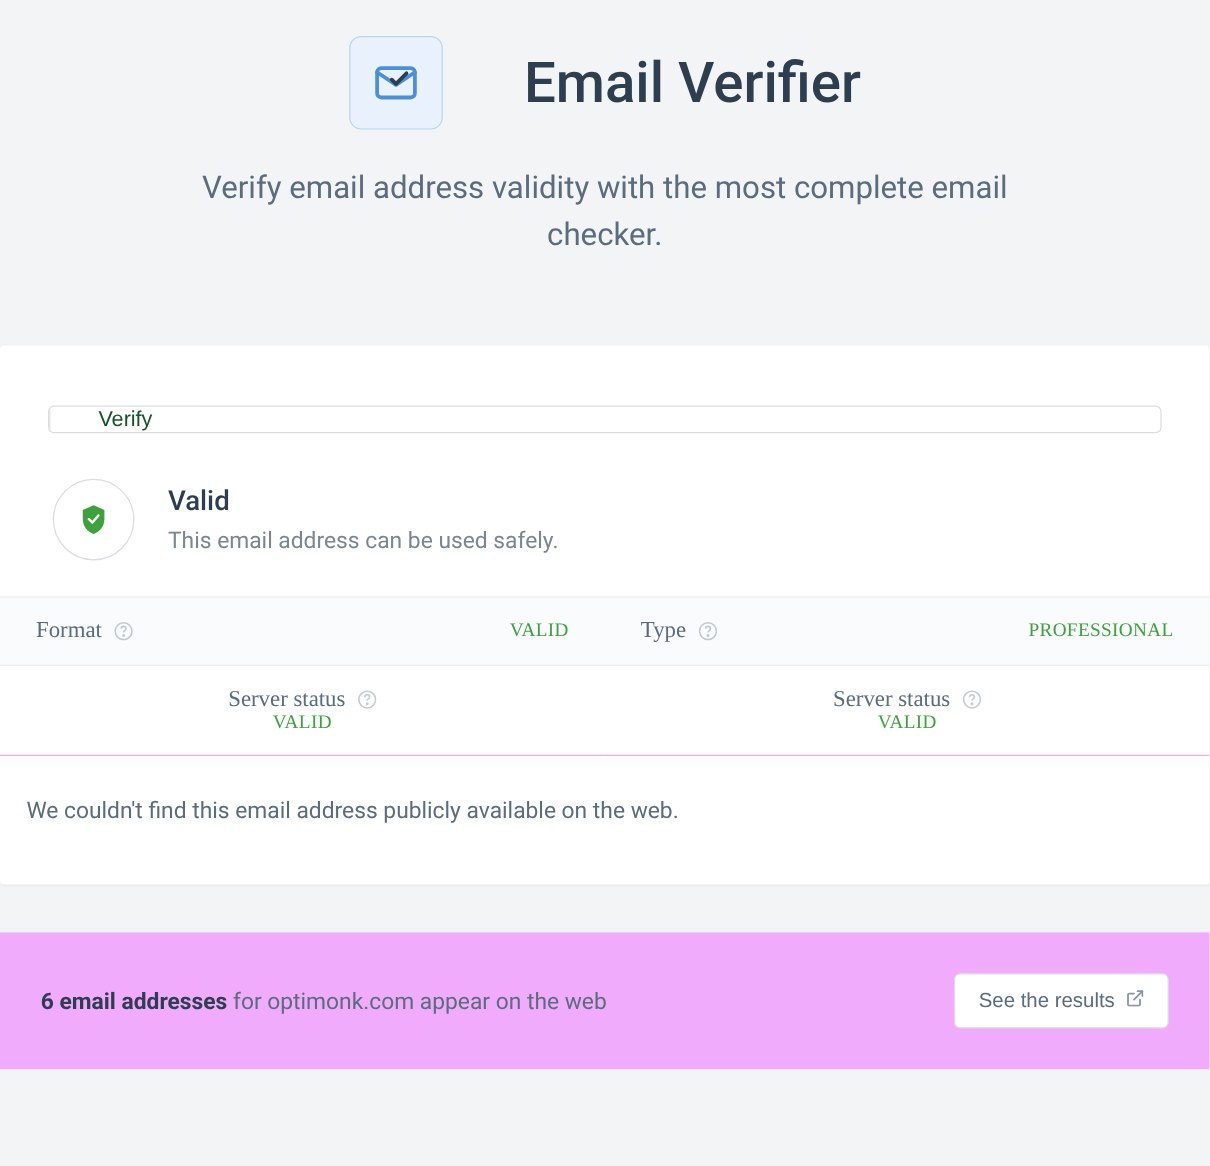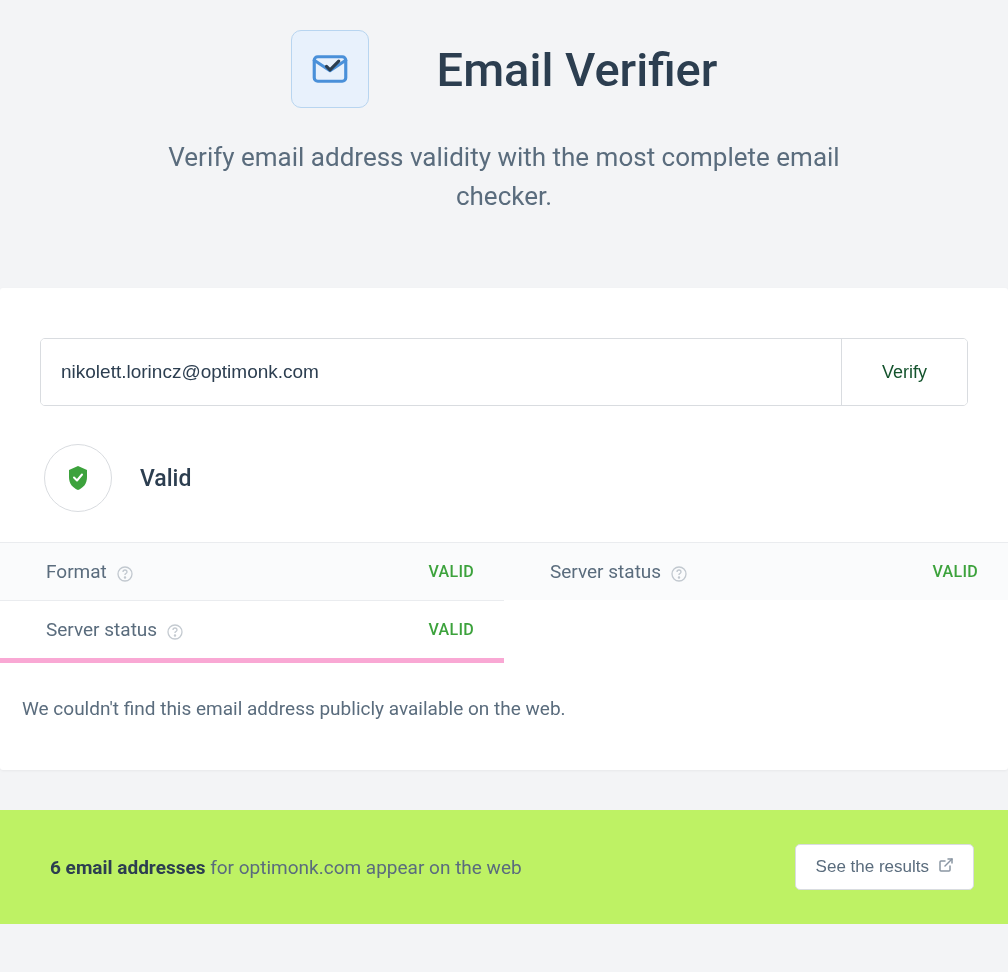--- a/index.html
+++ b/index.html
@@ -230,7 +230,6 @@
 <div class="main-card">
   <div class="search-section">
     <div class="search-row">
-      <input type="text" class="email-input" value="nikolett.lorincz@optimonk.com" style="">
       <button class="verify-button">Verify</button>
     </div>
   </div>

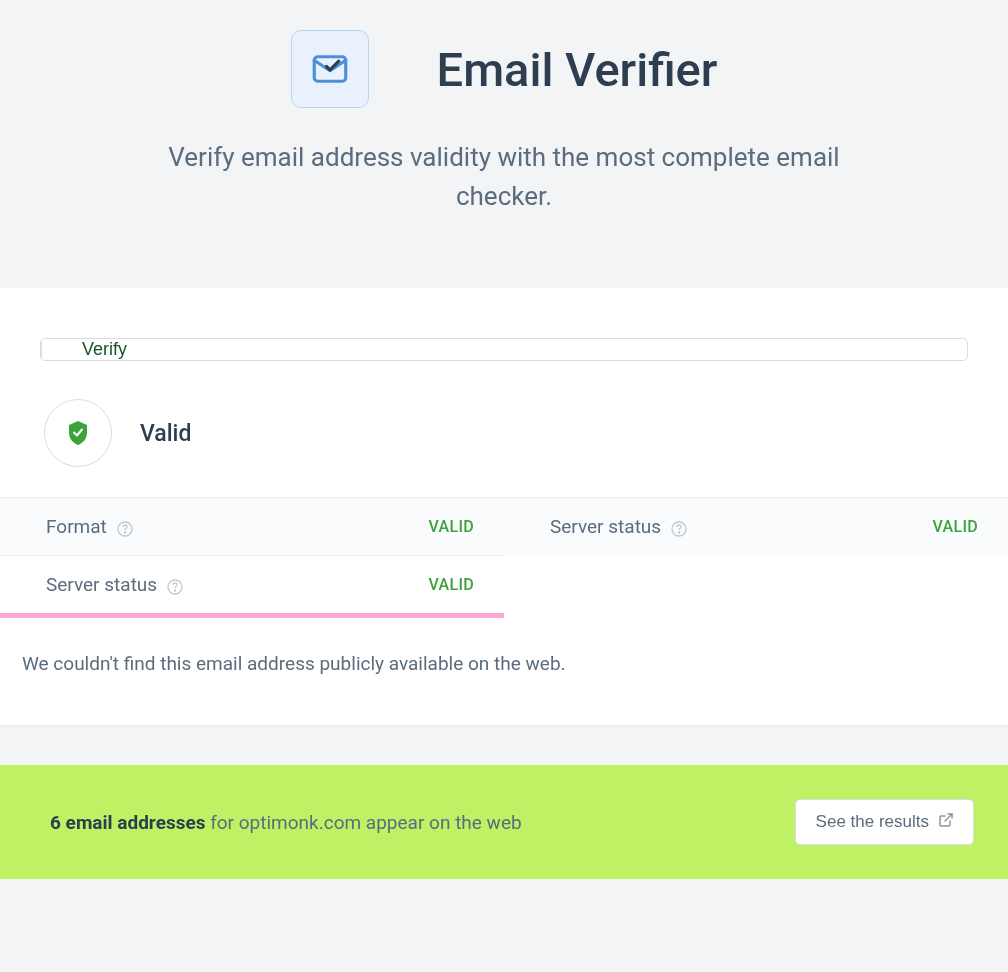--- a/index.html
+++ b/index.html
@@ -243,6 +243,7 @@
     </div>
     <div class="status-text">
       <h2>Valid</h2>
+      <p>This email address can be used safely.</p>
     </div>
   </div>
 

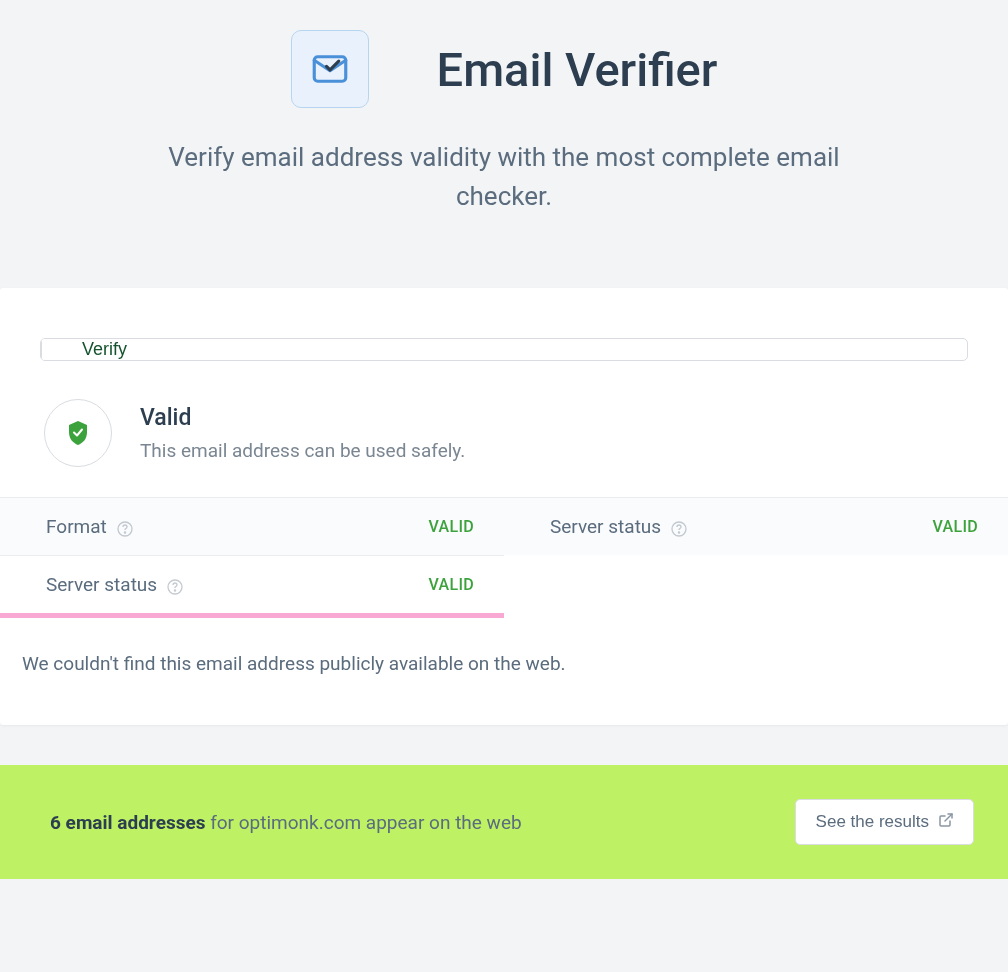--- a/index.html
+++ b/index.html
@@ -137,8 +137,9 @@
       display: flex;
       align-items: center;
       justify-content: space-between;
-      padding: 17px 30px 17px 46px;
+      padding: 17px 30px 17px 30px;
       border-top: 1px solid #eaecef;
+      font-family: Liberation Serif, serif;
     }
     
     .detail-cell:nth-child(3),

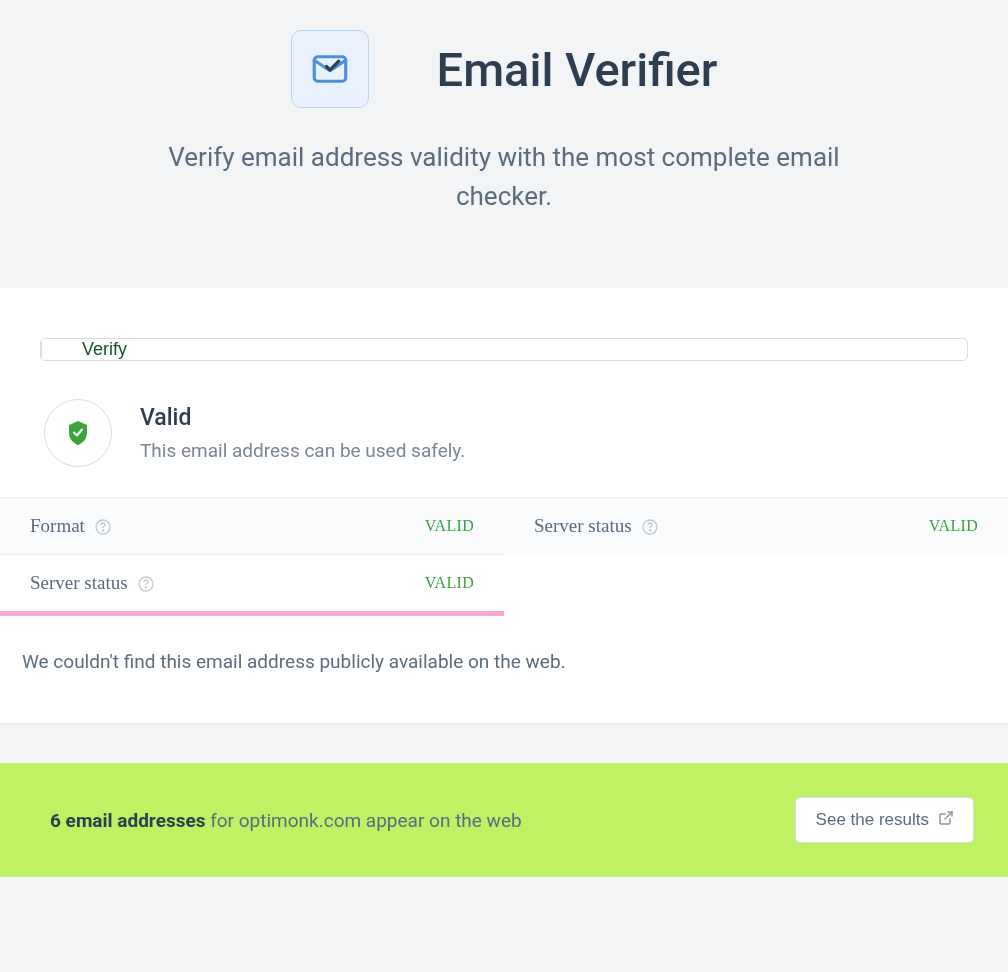--- a/index.html
+++ b/index.html
@@ -263,6 +263,19 @@
       <span class="detail-value">VALID</span>
     </div>
 
+    <div class="detail-cell">
+      <span class="detail-label">
+        <span>Type</span>
+        <span class="help-icon">
+          <svg width="16" height="16" viewBox="0 0 16 16" fill="none" stroke="#8a96a3" stroke-width="1.3">
+            <circle cx="8" cy="8" r="7"></circle>
+            <path d="M6 6 C6 4.8 7 4 8 4 C9 4 10 4.8 10 6 C10 7 9 7.3 8.3 8 C8 8.3 8 8.7 8 9"></path>
+            <circle cx="8" cy="11.5" r="0.6" fill="#8a96a3"></circle>
+          </svg>
+        </span>
+      </span>
+      <span class="detail-value">PROFESSIONAL</span>
+    </div>
 
     <div class="detail-cell">
       <span class="detail-label">

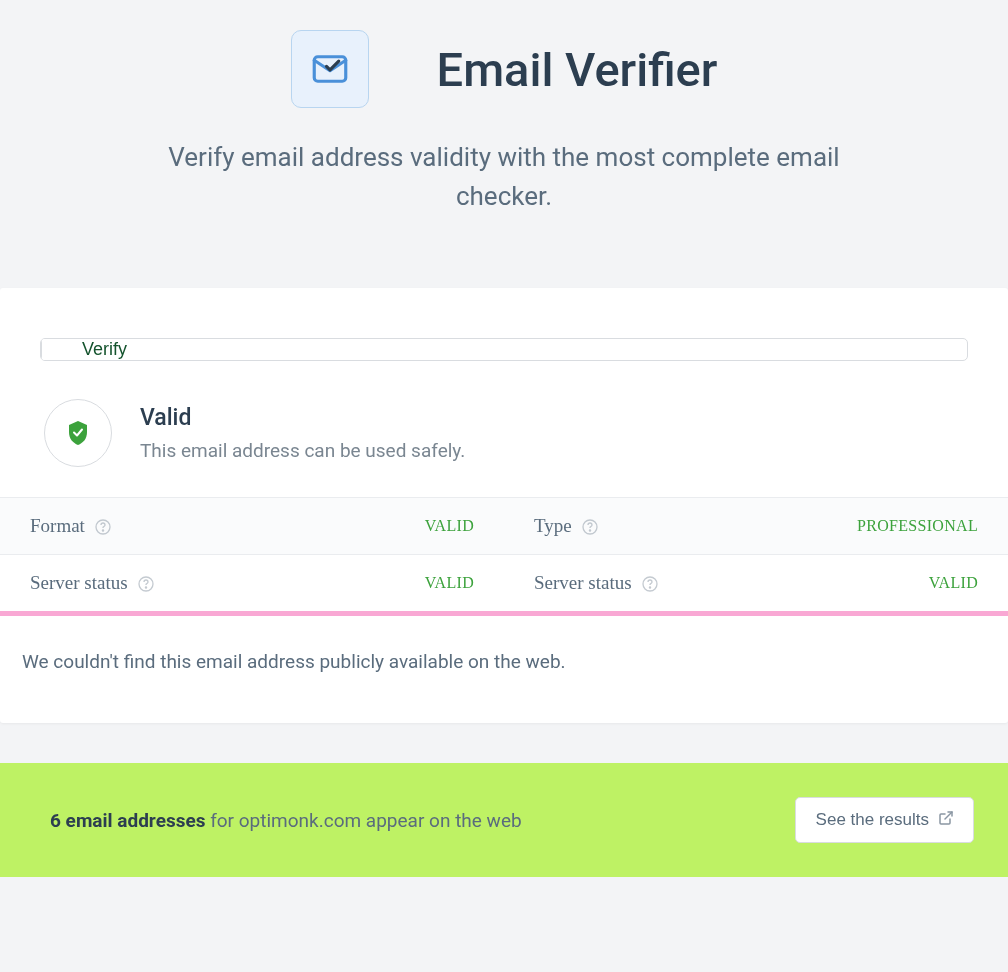--- a/index.html
+++ b/index.html
@@ -144,7 +144,8 @@
     
     .detail-cell:nth-child(3),
     .detail-cell:nth-child(4) {
-      border-bottom: 5px solid #f9a8d4;
+      border-bottom: 1px solid #f9a8d4;
+      flex-direction: column;
     }
     
     .detail-cell:nth-child(1),

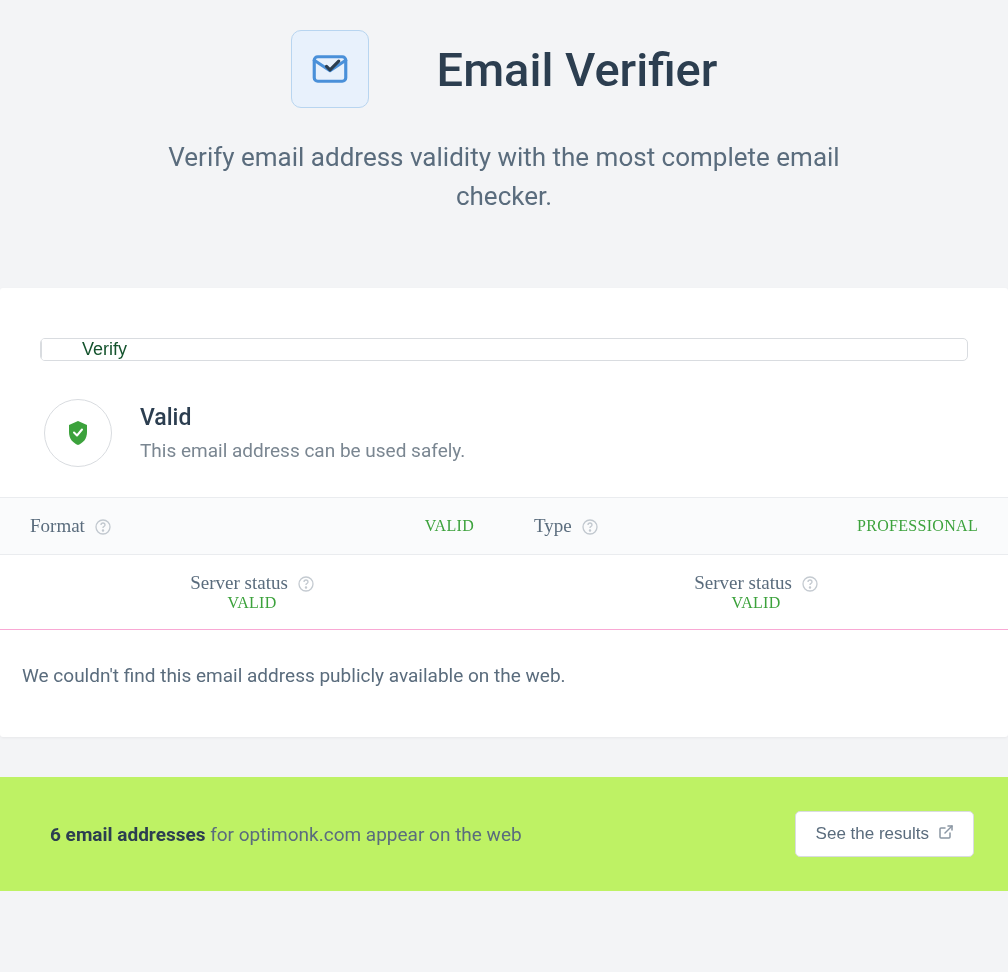--- a/index.html
+++ b/index.html
@@ -181,8 +181,8 @@
     }
     
     .footer-section {
-      background: #bef264;
-      padding: 34px 34px 34px 50px;
+      background: #f0abfc;
+      padding: 34px 34px 34px 34px;
       margin-top: 40px;
       display: flex;
       align-items: center;

